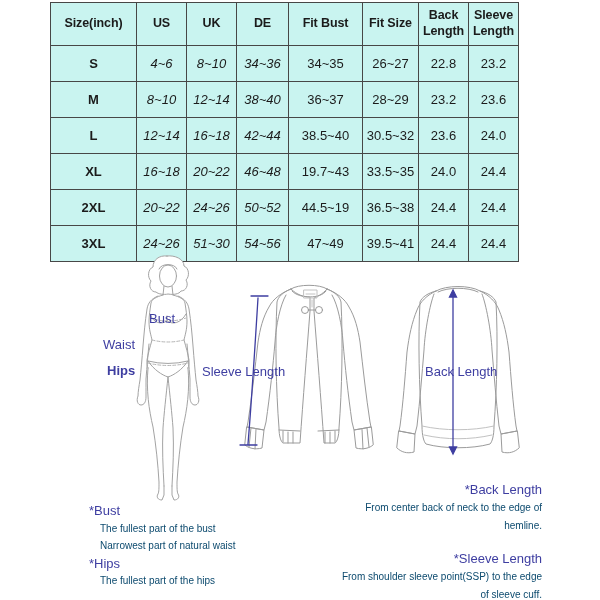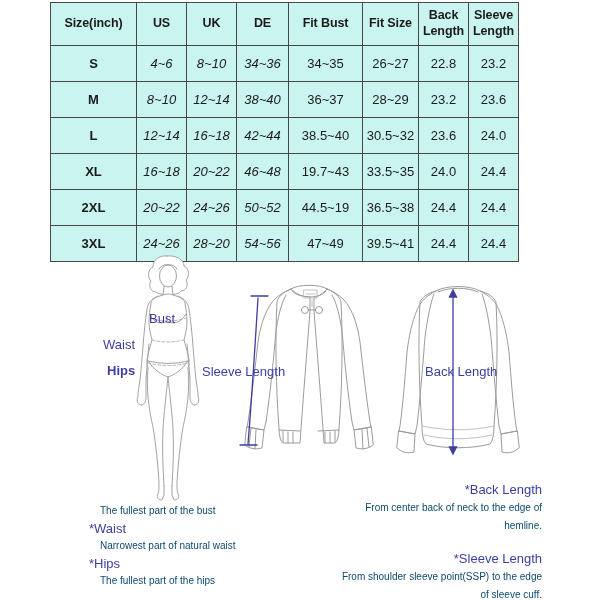--- a/index.html
+++ b/index.html
@@ -112,7 +112,7 @@
         <tr>
           <td class="c-size">3XL</td>
           <td class="c-intl">24~26</td>
-          <td class="c-intl">28~20</td>
+          <td class="c-intl">51~30</td>
           <td class="c-intl">54~56</td>
           <td class="">47~49</td>
           <td class="">39.5~41</td>

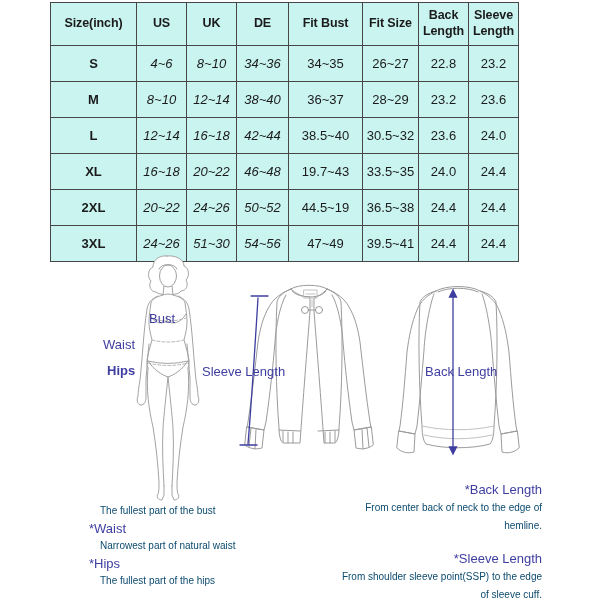--- a/index.html
+++ b/index.html
@@ -188,6 +188,7 @@
 
   <div class="defs defs-left" style="left:89px; top:502px; width:235px;">
       <div class="def-entry">
+        <div class="def-term">*Bust</div>
         <div class="def-line">The fullest part of the bust</div>
       </div>
       <div class="def-entry">

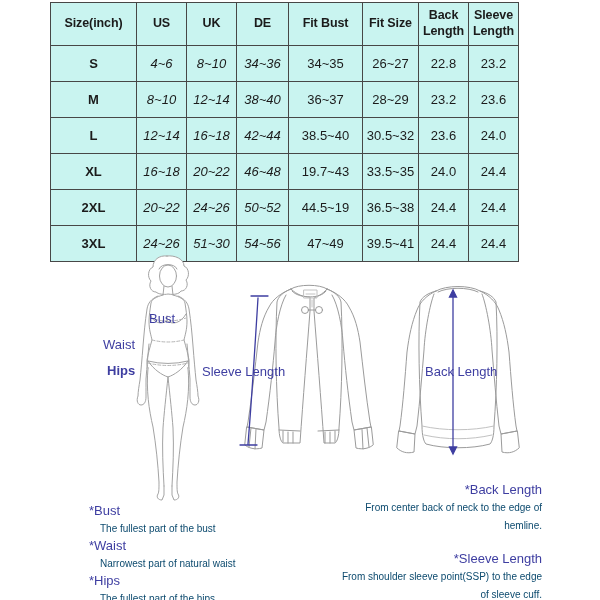--- a/index.html
+++ b/index.html
@@ -192,7 +192,6 @@
         <div class="def-line">The fullest part of the bust</div>
       </div>
       <div class="def-entry">
-        <div class="def-term">*Waist</div>
         <div class="def-line">Narrowest part of natural waist</div>
       </div>
       <div class="def-entry">

